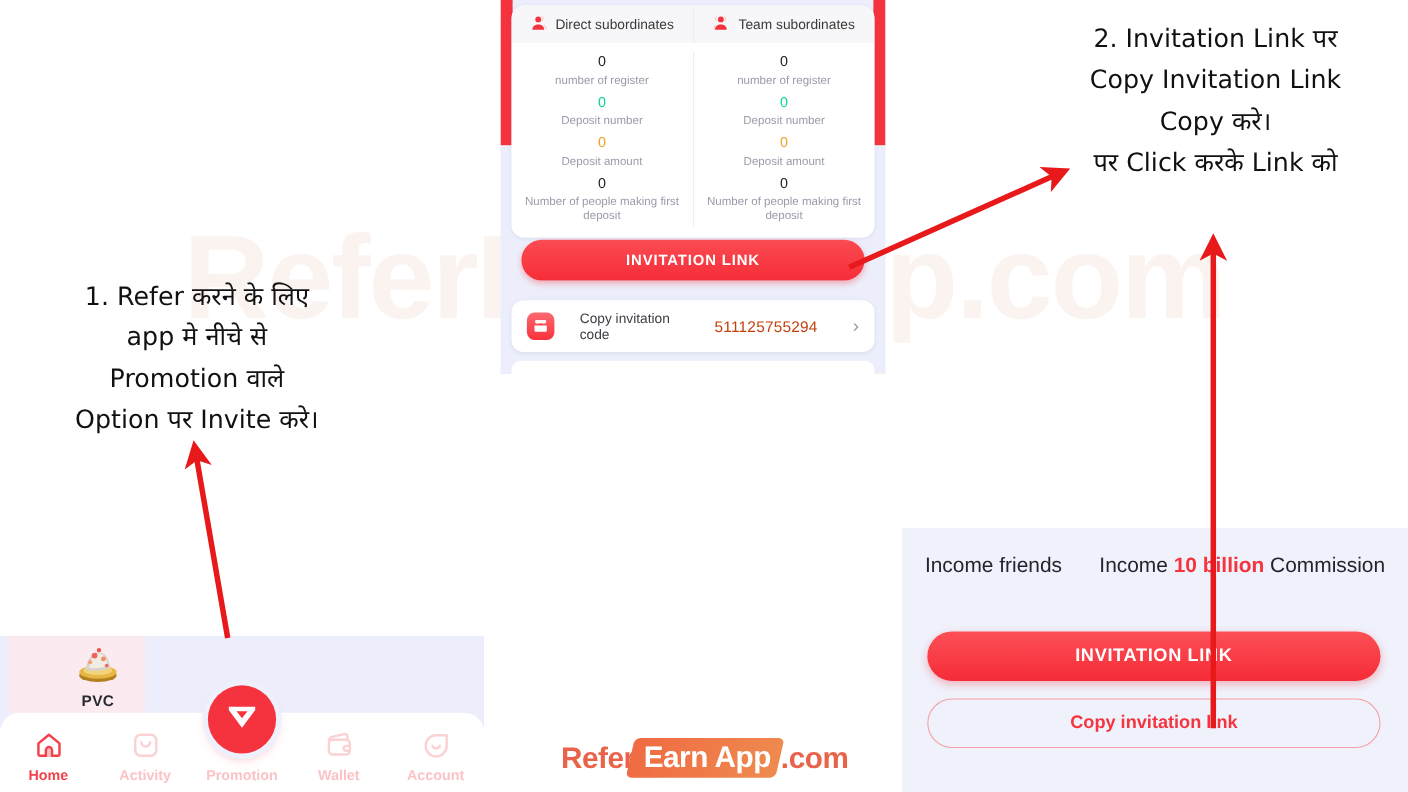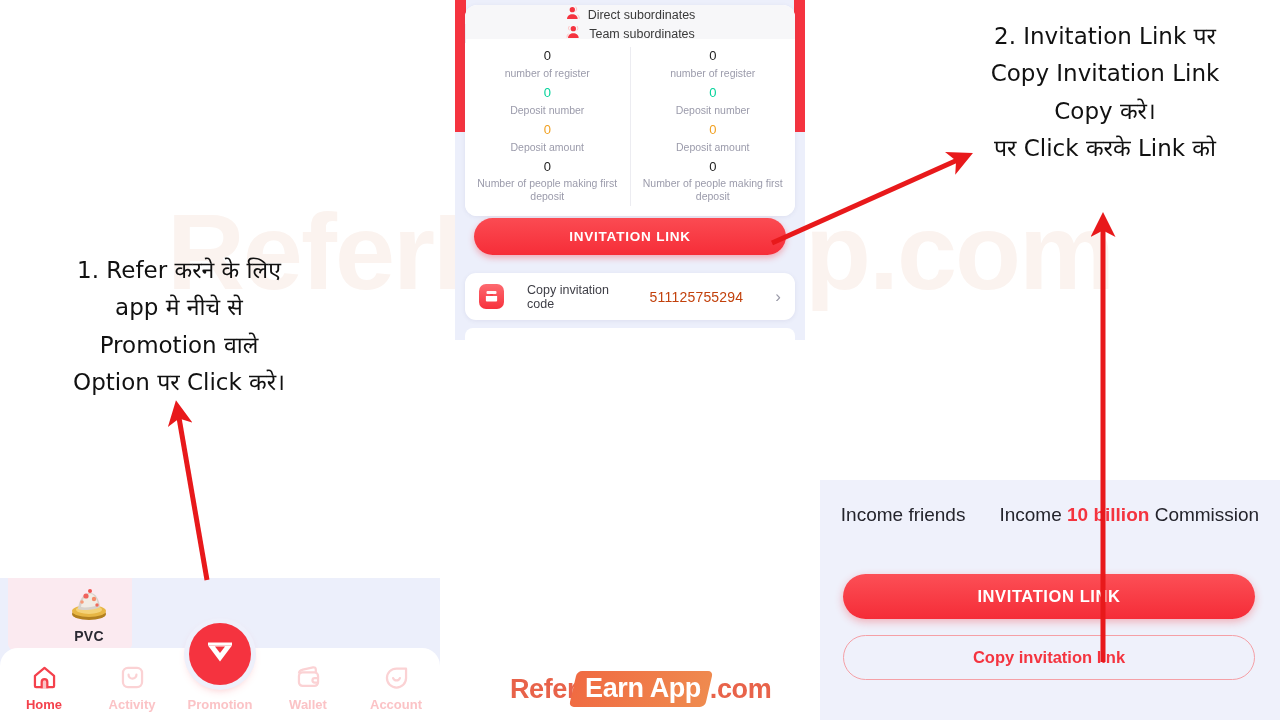--- a/index.html
+++ b/index.html
@@ -61,7 +61,6 @@
     display: flex;
     background: #f7f7f9;
     height: 34px;
-    flex-direction: column;
   }
   .stats-head .col {
     flex: 1;

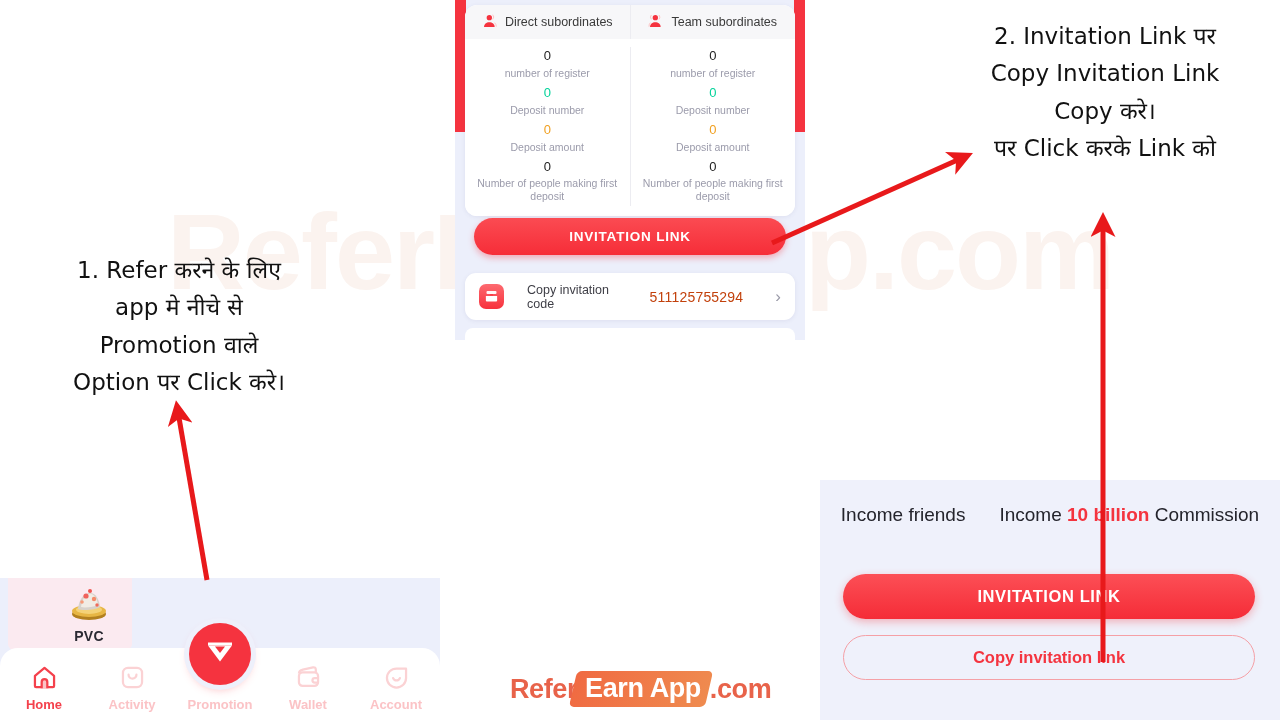--- a/index.html
+++ b/index.html
@@ -442,7 +442,7 @@
   <div>1. Refer करने के लिए</div>
   <div>app मे नीचे से</div>
   <div>Promotion वाले</div>
-  <div>Option पर Click करे।</div>
+  <div>Option पर Invite करे।</div>
 </div>
 
 <div class="anno anno-2">

